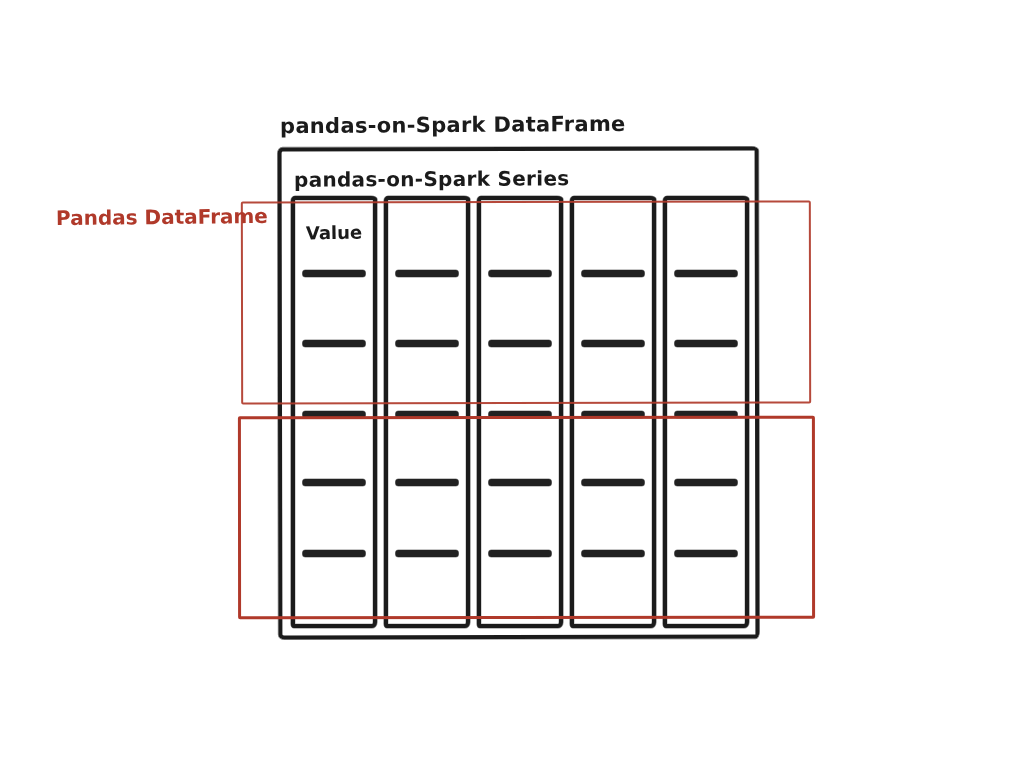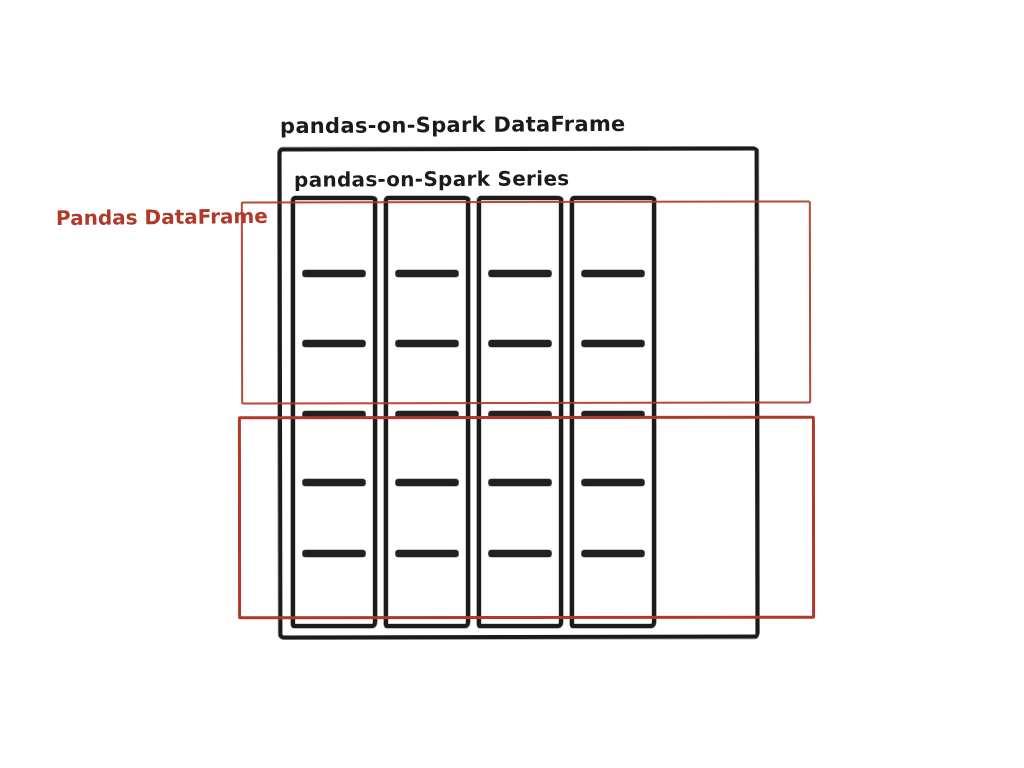--- a/index.html
+++ b/index.html
@@ -140,6 +140,14 @@
 
   <div class="columns-row">
       <div class="series-col">
+        <div class="value-label">Value</div>
+        <div class="row-dash" style="top: 70px;"></div>
+        <div class="row-dash" style="top: 140px;"></div>
+        <div class="row-dash" style="top: 211px;"></div>
+        <div class="row-dash" style="top: 279px;"></div>
+        <div class="row-dash" style="top: 350px;"></div>
+      </div>
+      <div class="series-col">
         <div class="row-dash" style="top: 70px;"></div>
         <div class="row-dash" style="top: 140px;"></div>
         <div class="row-dash" style="top: 211px;"></div>

